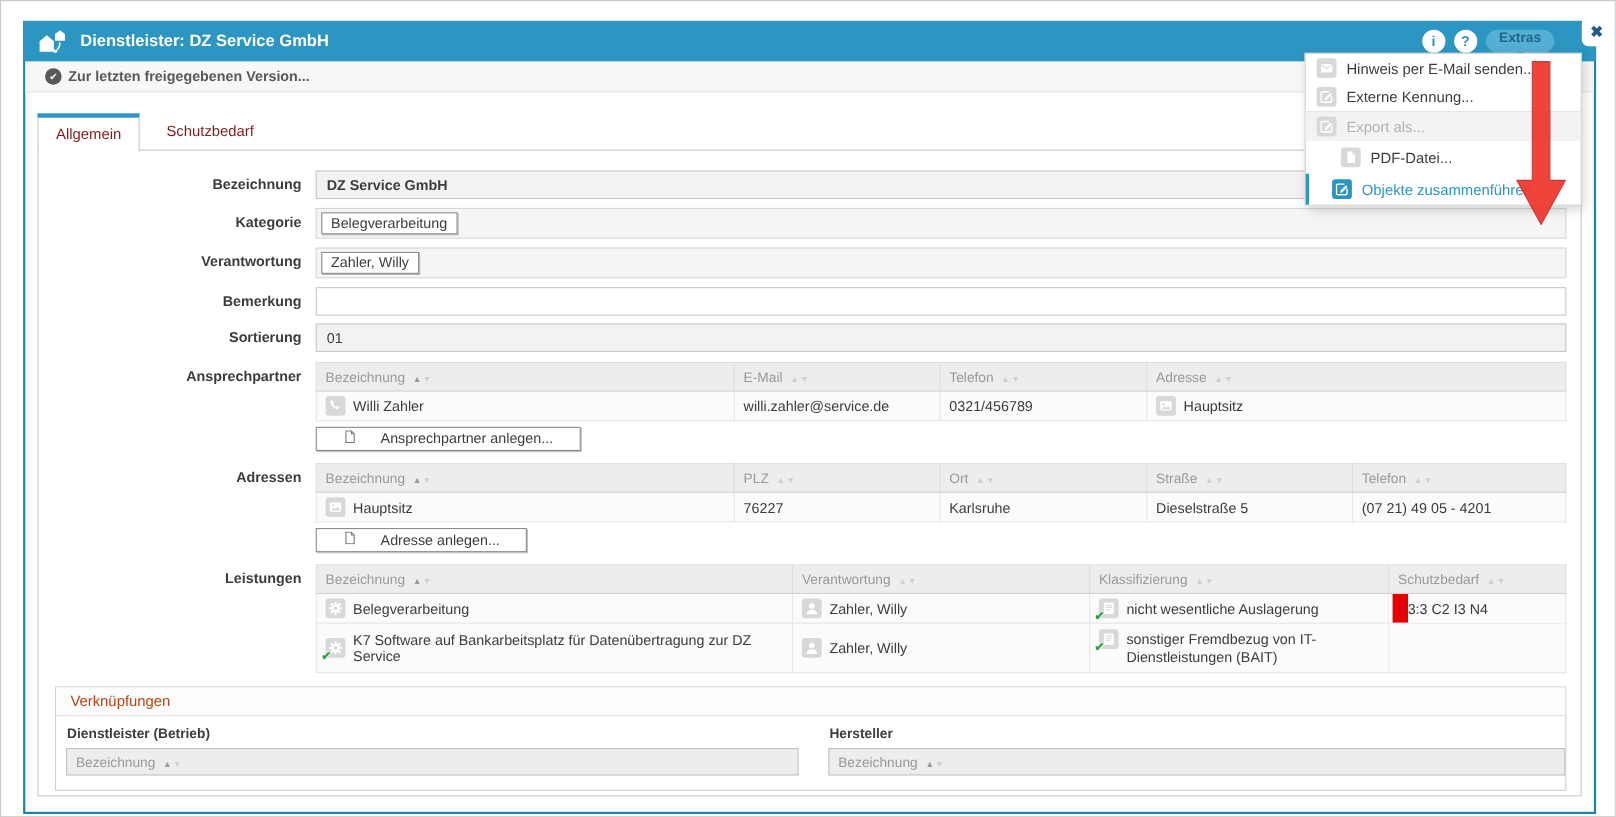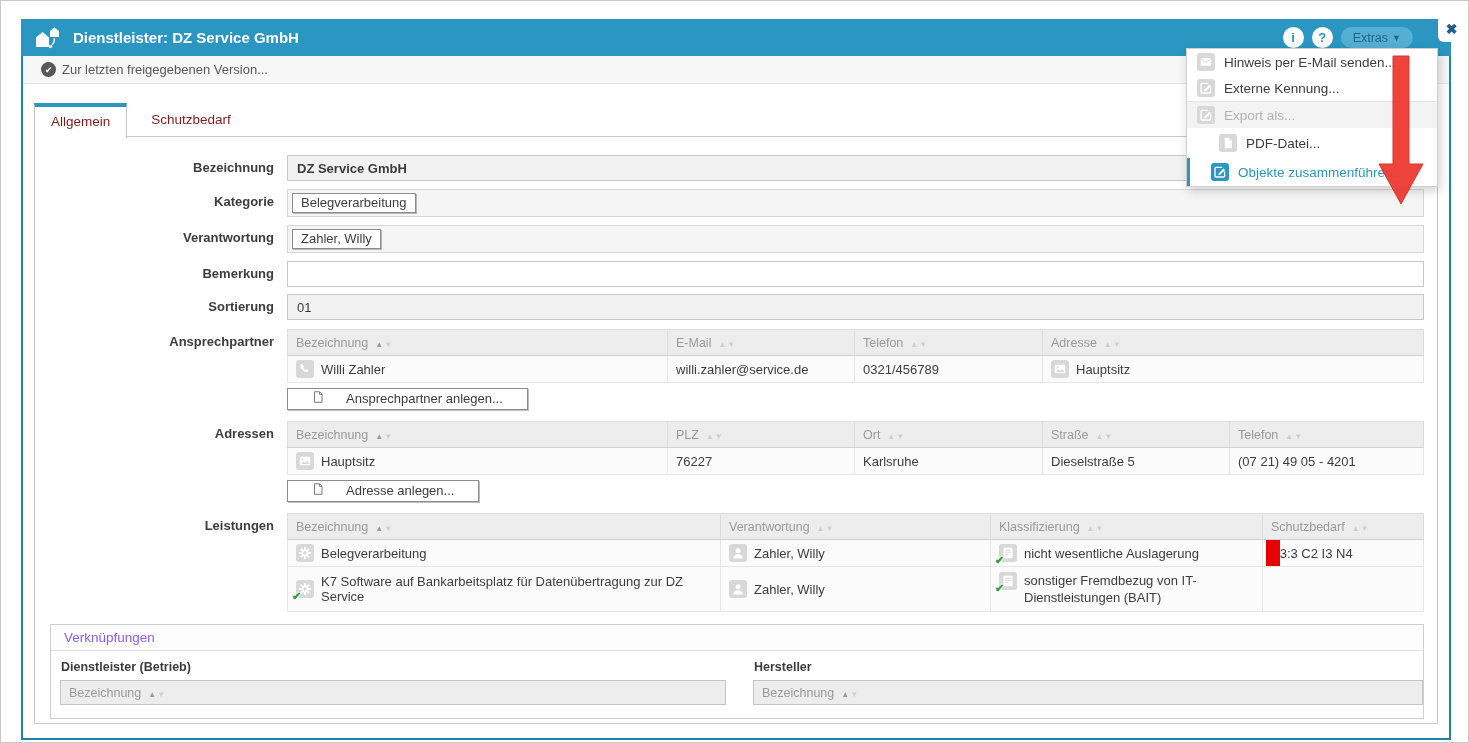--- a/index.html
+++ b/index.html
@@ -15,8 +15,8 @@
   .tb-right{margin-left:auto;display:flex;align-items:center;gap:8px;}
   .round-btn{width:21px;height:21px;border-radius:50%;background:#fff;color:#2b96c1;font-weight:bold;
         font-size:13px;display:flex;align-items:center;justify-content:center;}
-  .extras-btn{height:21px;border-radius:11px;background:#55aed3;color:#1d6787;font-size:12.5px;font-weight:normal;
-        display:flex;align-items:center;gap:4px;padding:0 12px;margin-right:24px;}
+  .extras-btn{height:21px;border-radius:11px;background:#55aed3;color:#1d6787;font-size:12.5px;font-weight:bold;
+        display:flex;align-items:center;gap:4px;padding:0 12px;margin-right:24px;flex-direction:column;}
   .extras-btn .caret{font-size:9px;}
   #close-btn{position:absolute;left:1437px;top:14px;width:27px;height:27px;background:#fff;border-radius:6px;
         color:#1c5e85;font-weight:bold;font-size:14px;display:flex;align-items:center;justify-content:center;z-index:40;}

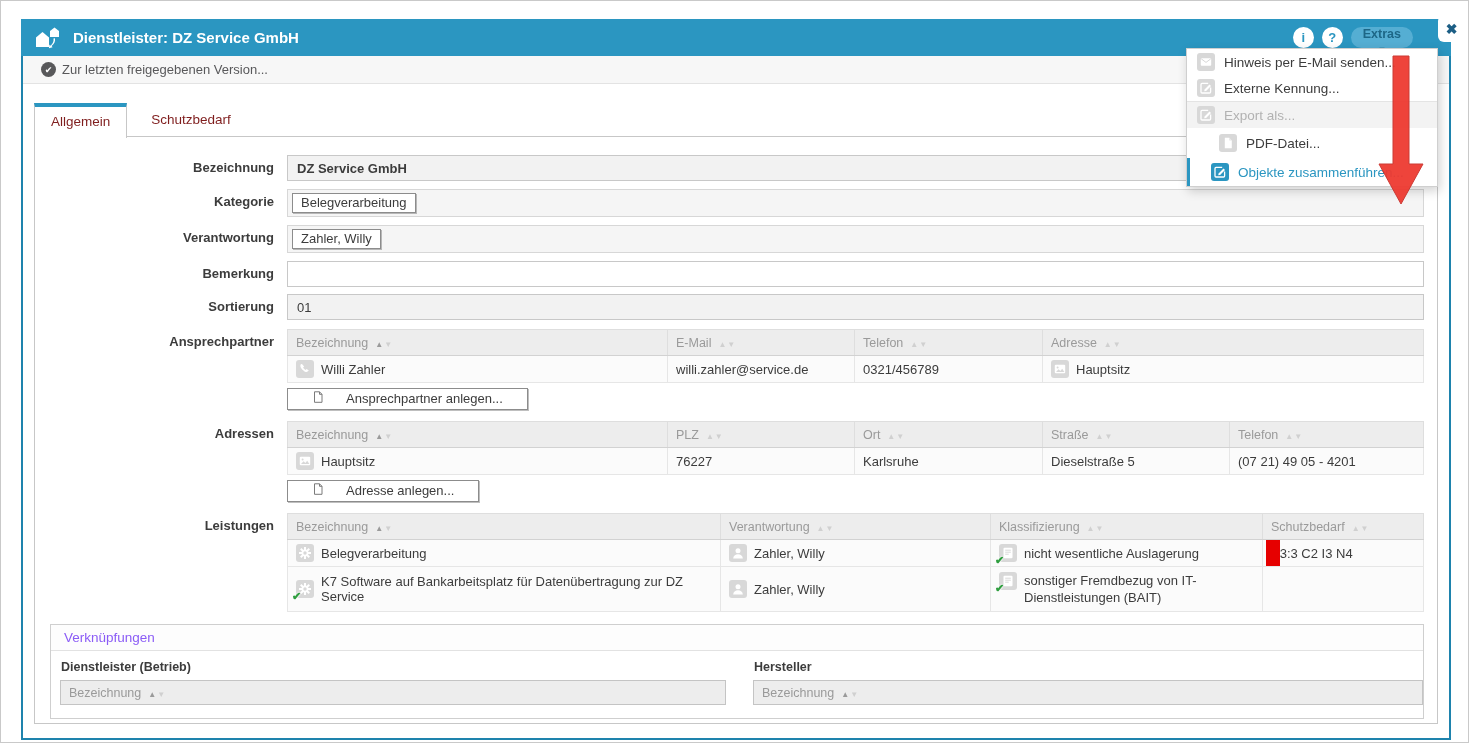--- a/index.html
+++ b/index.html
@@ -26,7 +26,7 @@
         border-bottom:1px solid #e3e3e3;display:flex;align-items:center;padding-left:18px;box-sizing:border-box;}
   #toolbar .chk-circle{width:15px;height:15px;border-radius:50%;background:#58585a;color:#fff;font-size:9px;
         display:flex;align-items:center;justify-content:center;margin-right:6px;}
-  #toolbar .tb-link{font-weight:normal;color:#58585a;font-size:13px;}
+  #toolbar .tb-link{font-weight:bold;color:#58585a;font-size:13px;}
 
   
   #tabs{position:absolute;left:33px;top:100px;height:36px;display:flex;align-items:flex-end;z-index:5;}

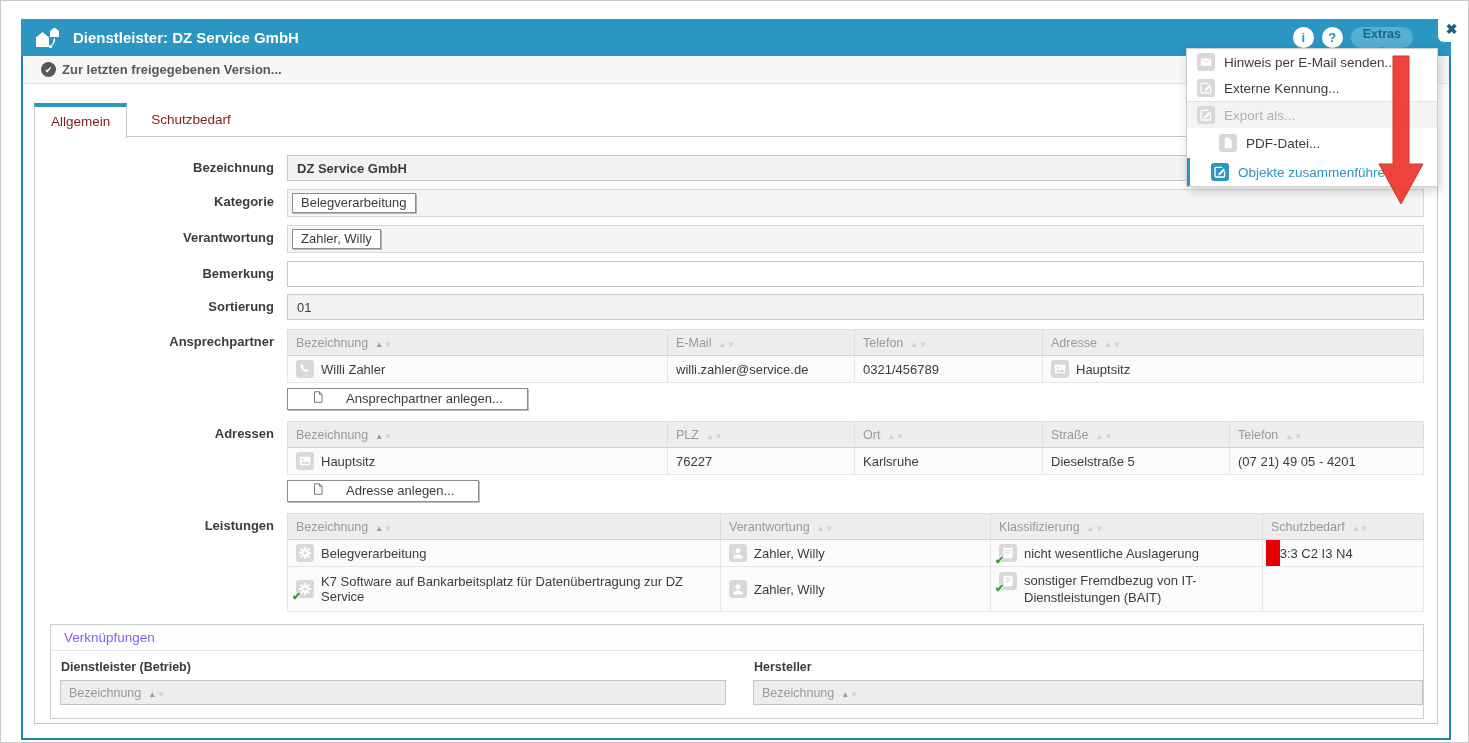--- a/index.html
+++ b/index.html
@@ -76,7 +76,7 @@
 
   
   #verk-box{margin:12px 13px 0 15px;border:1px solid #cfcfcf;}
-  #verk-head{height:25px;display:flex;align-items:center;padding-left:13px;color:#8b5cf6;font-size:13.5px;
+  #verk-head{height:25px;display:flex;align-items:center;padding-left:13px;color:#c2410c;font-size:13.5px;
         border-bottom:1px solid #e2e2e2;background:#fdfdfd;}
   #verk-body{display:flex;padding:9px 0 13px 9px;}
   .verk-col{display:flex;flex-direction:column;}

